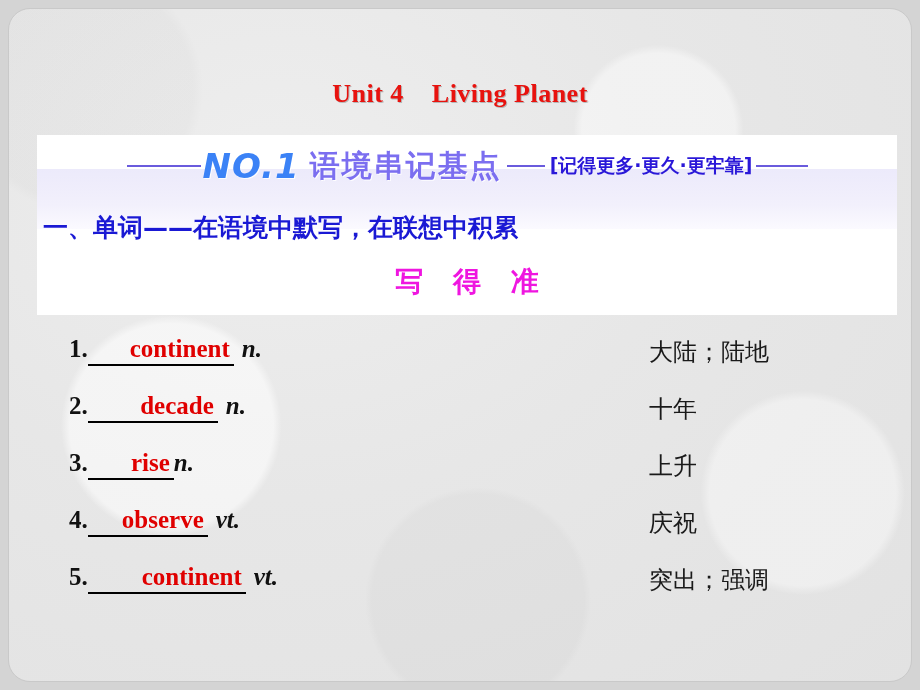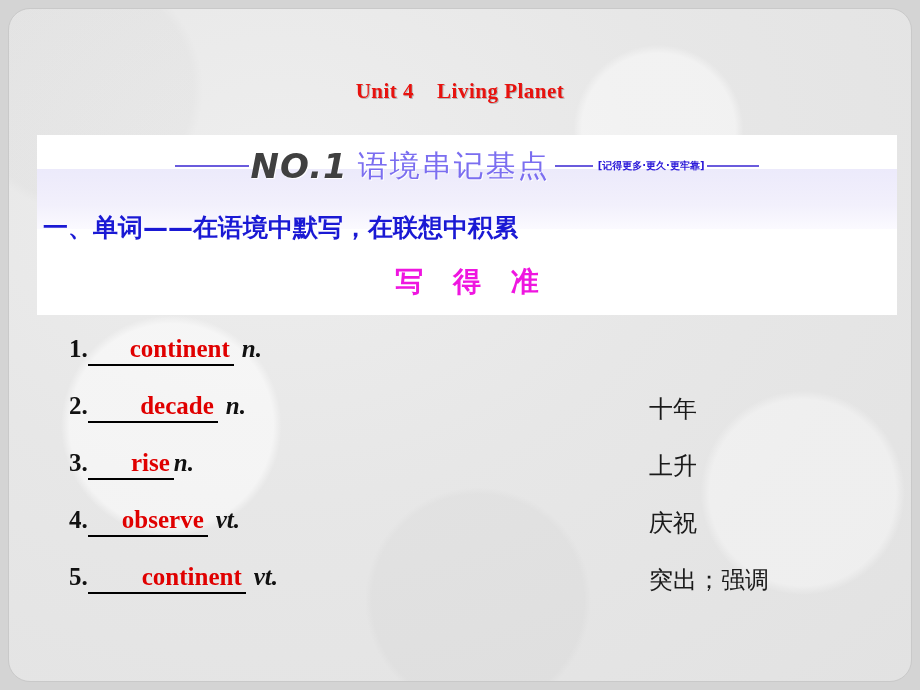--- a/index.html
+++ b/index.html
@@ -49,7 +49,7 @@
     top: 70px;
     width: 100%;
     text-align: center;
-    font-size: 21px;
+    font-size: 26px;
     font-weight: bold;
     color: #e8120e;
     letter-spacing: .5px;

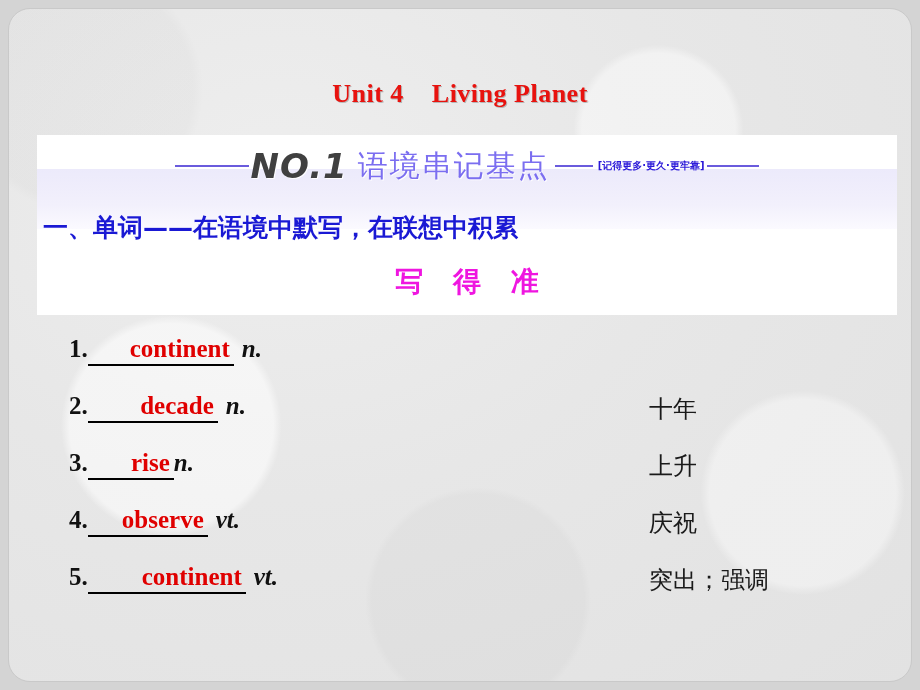--- a/index.html
+++ b/index.html
@@ -102,7 +102,7 @@
     font-size: 34px;
     font-weight: bold;
     font-style: italic;
-    color: #404040;
+    color: #3b82f6;
     font-family: "DejaVu Sans", sans-serif;
     letter-spacing: 1px;
     text-shadow: 1px 1px 0 rgba(255,255,255,.9);

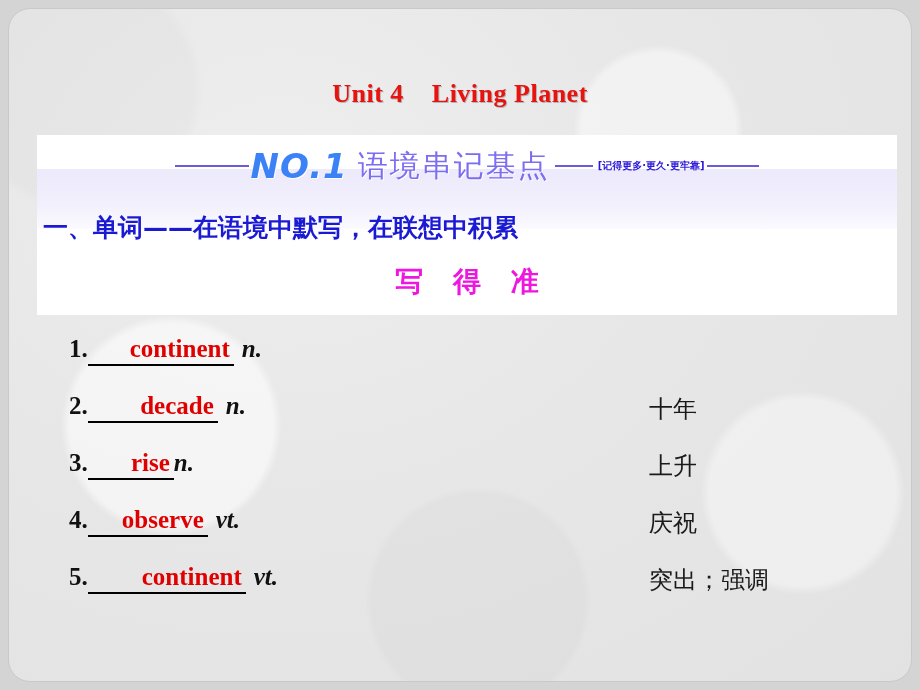--- a/index.html
+++ b/index.html
@@ -110,7 +110,7 @@
   }
   #banner-cn {
     font-size: 30px;
-    font-weight: normal;
+    font-weight: bold;
     color: #7b6ef0;
     font-family: "DejaVu Sans", sans-serif;
     letter-spacing: 2px;

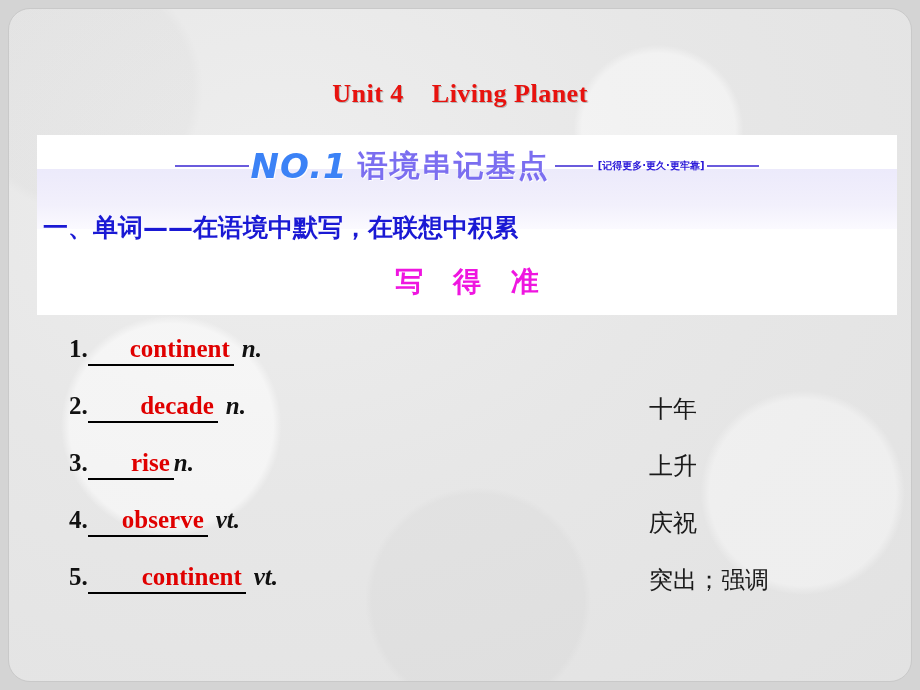--- a/index.html
+++ b/index.html
@@ -117,7 +117,7 @@
     text-shadow: 1px 1px 0 rgba(255,255,255,.9);
   }
   #banner-note {
-    font-size: 10px;
+    font-size: 19px;
     font-weight: bold;
     color: #2a18d8;
     font-family: "DejaVu Sans", sans-serif;

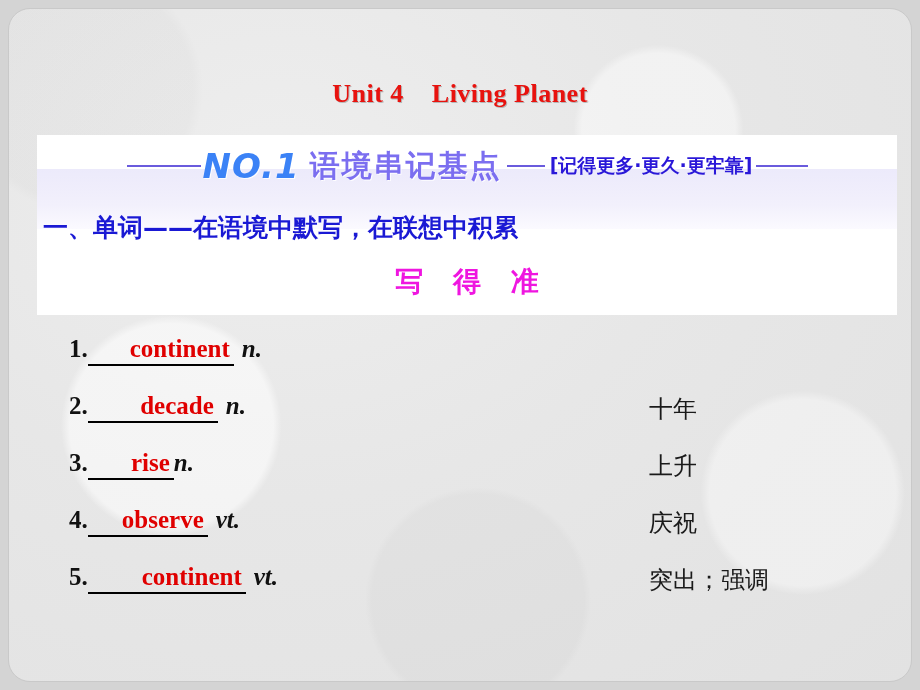--- a/index.html
+++ b/index.html
@@ -231,6 +231,7 @@
   <div id="vocab">
       <div class="vrow">
         <div class="vleft"><span class="vnum">1.</span><span class="vword" style="min-width: 138px;">continent</span><span class="vpos">n.</span></div>
+        <div class="vmean">大陆；陆地</div>
       </div>
       <div class="vrow">
         <div class="vleft"><span class="vnum">2.</span><span class="vword" style="min-width: 122px;">decade</span><span class="vpos">n.</span></div>

